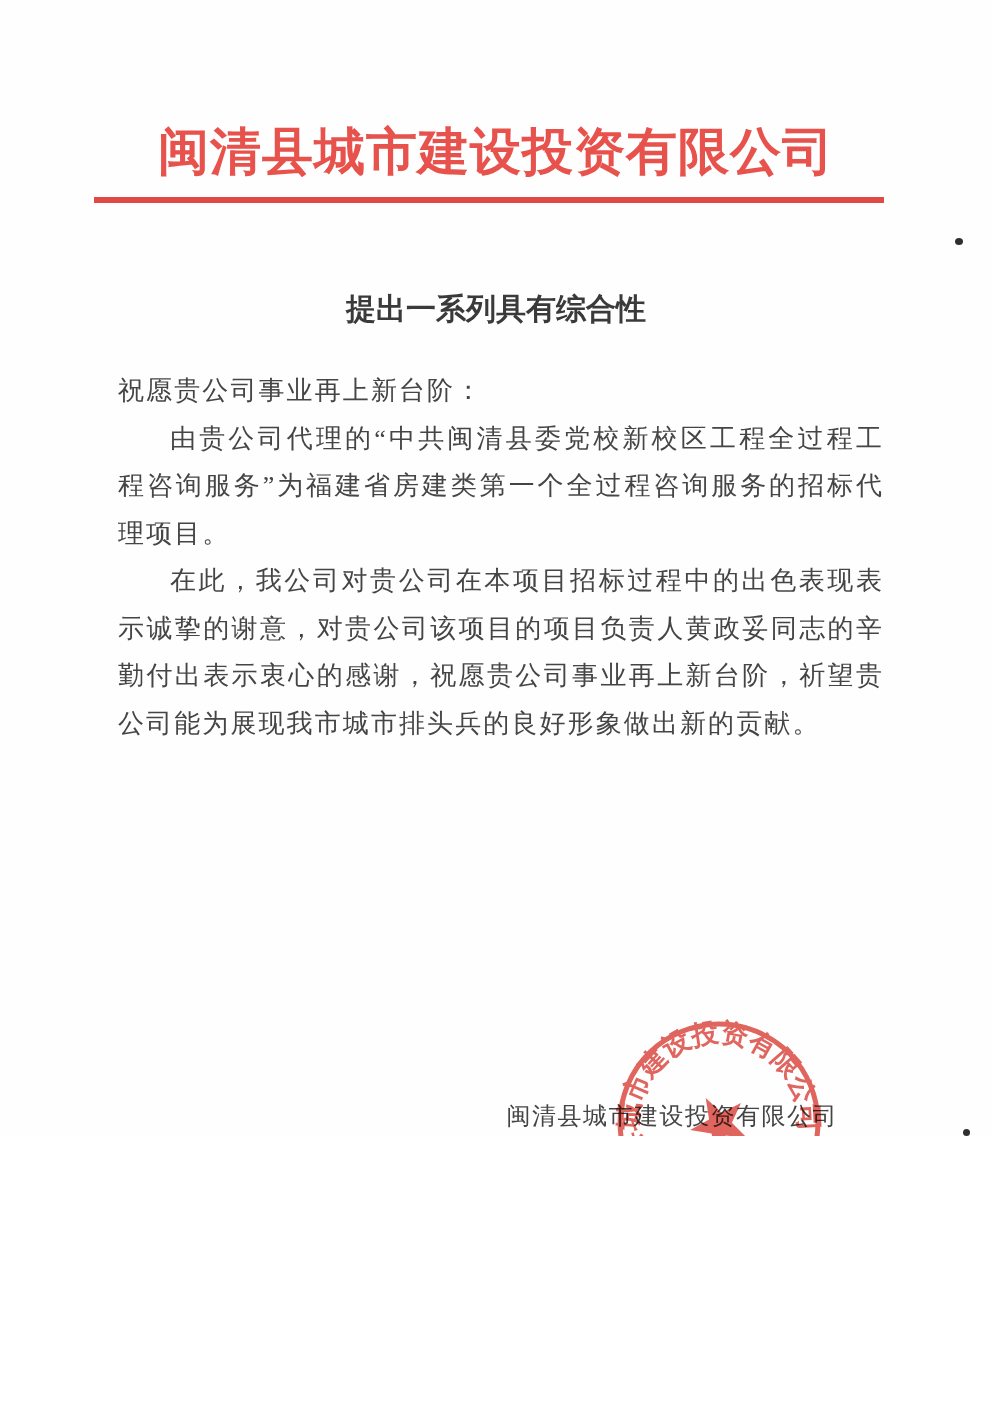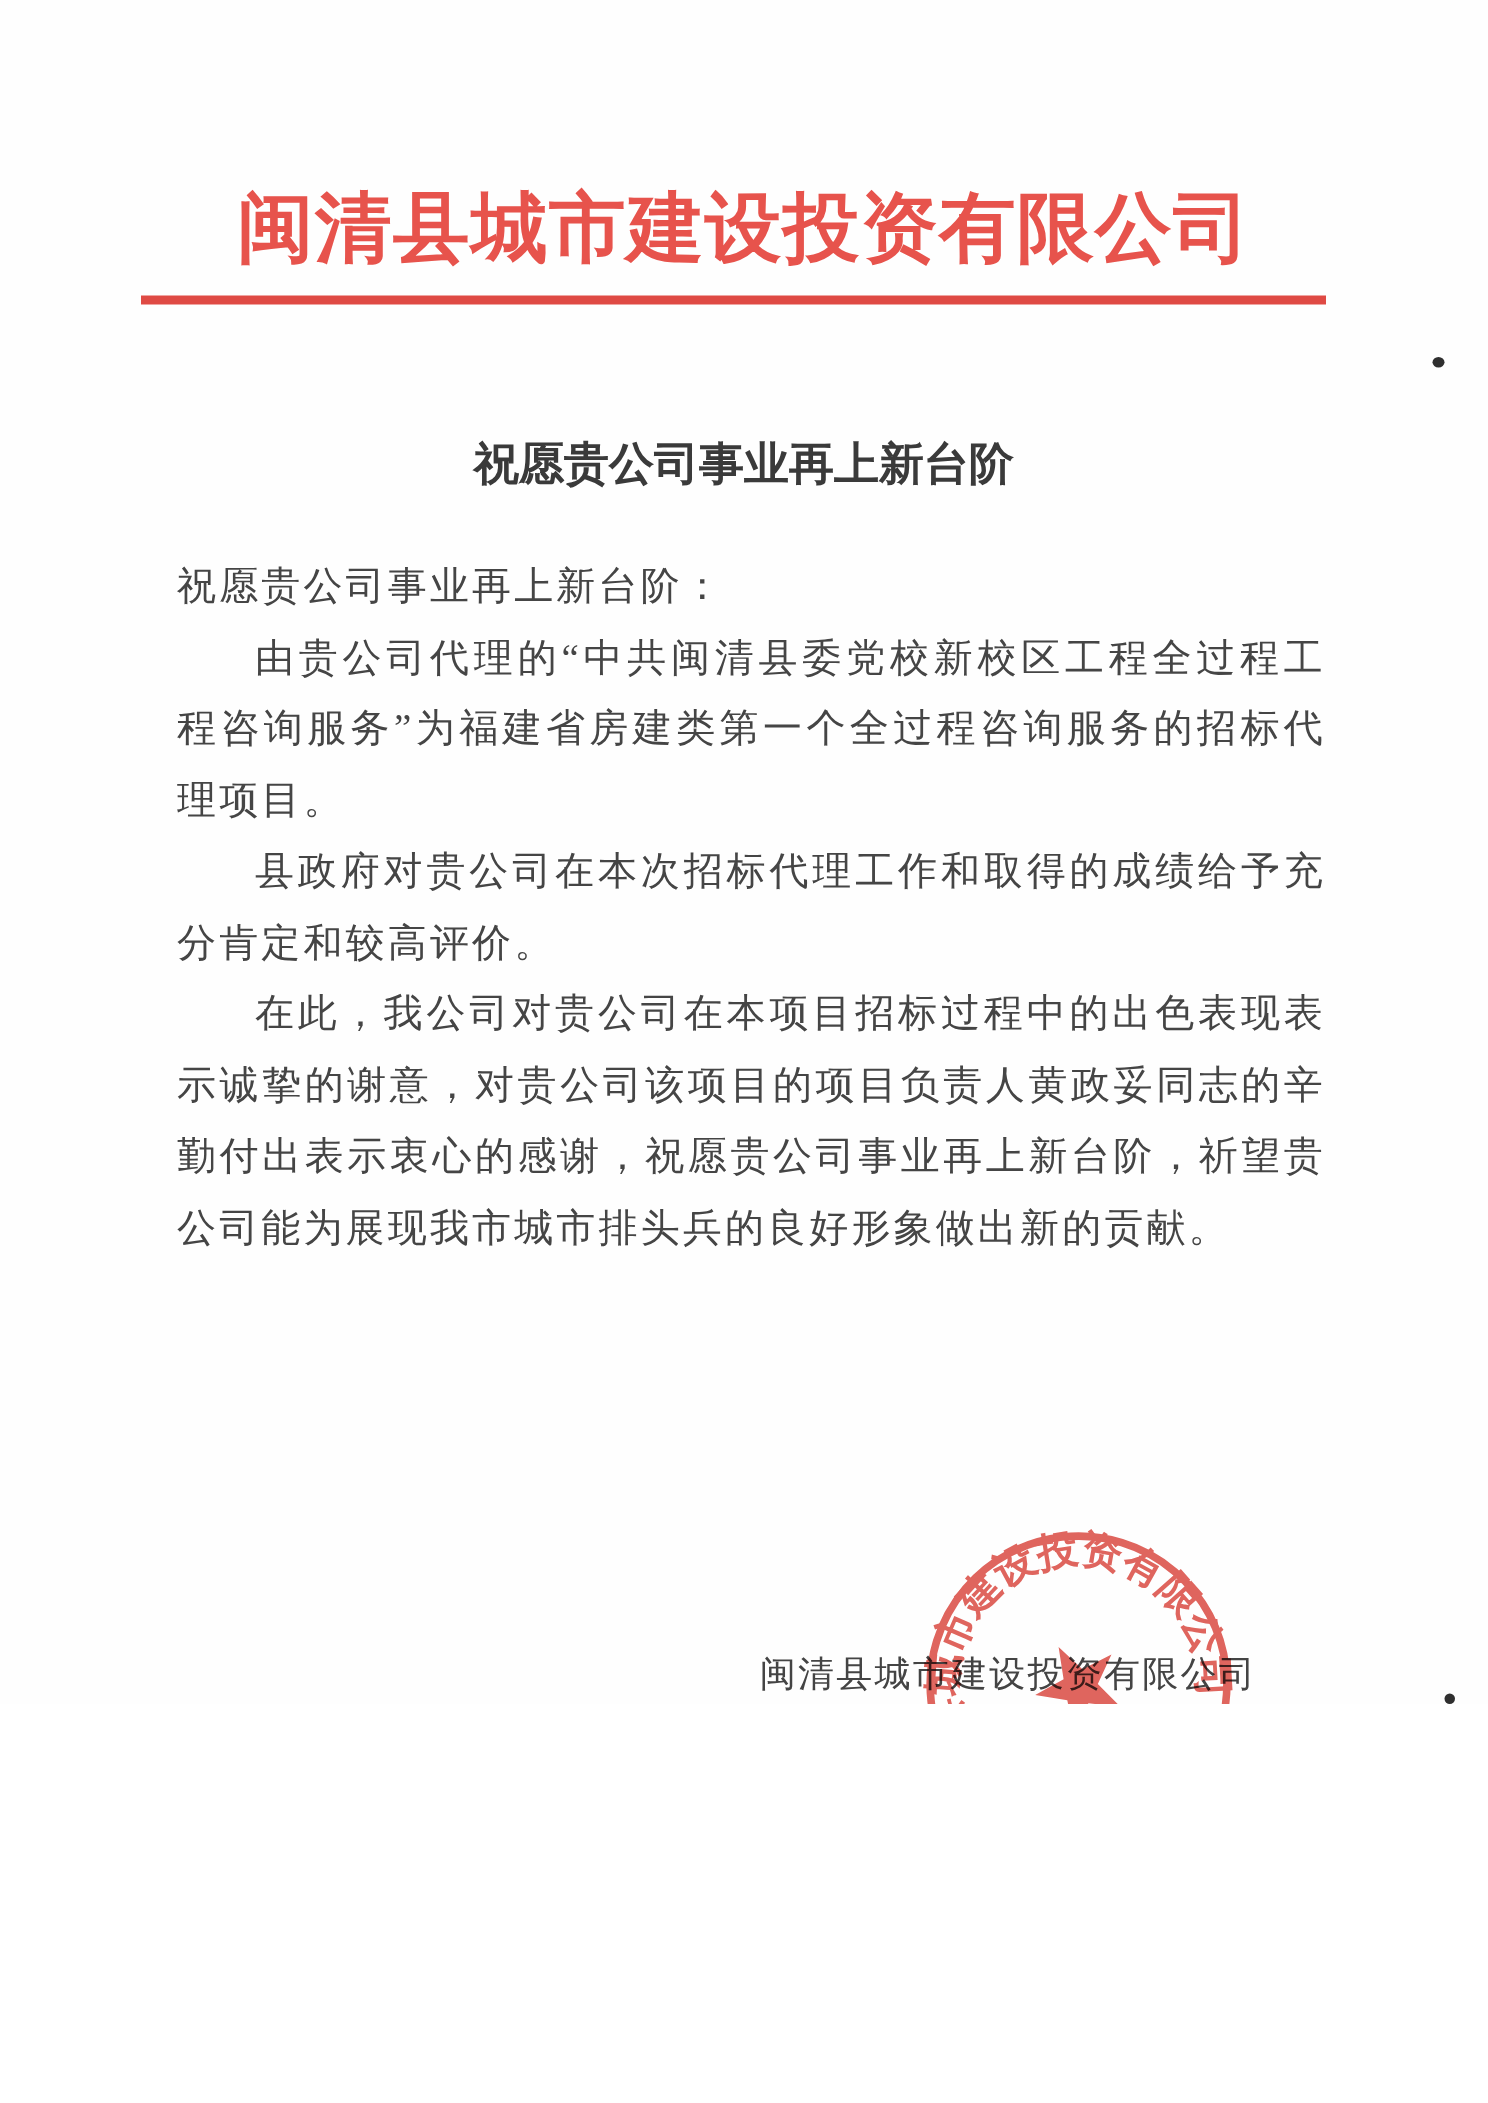--- a/index.html
+++ b/index.html
@@ -106,7 +106,7 @@
   <h1 class="letterhead-name">闽清县城市建设投资有限公司</h1>
   <div class="letterhead-rule"></div>
 
-  <h2 class="letter-title">祝愿贵公司事业再上新台阶</h2>
+  <h2 class="letter-title">提出一系列具有综合性</h2>
 
   <main class="letter-body">
     <p>祝愿贵公司事业再上新台阶：</p>

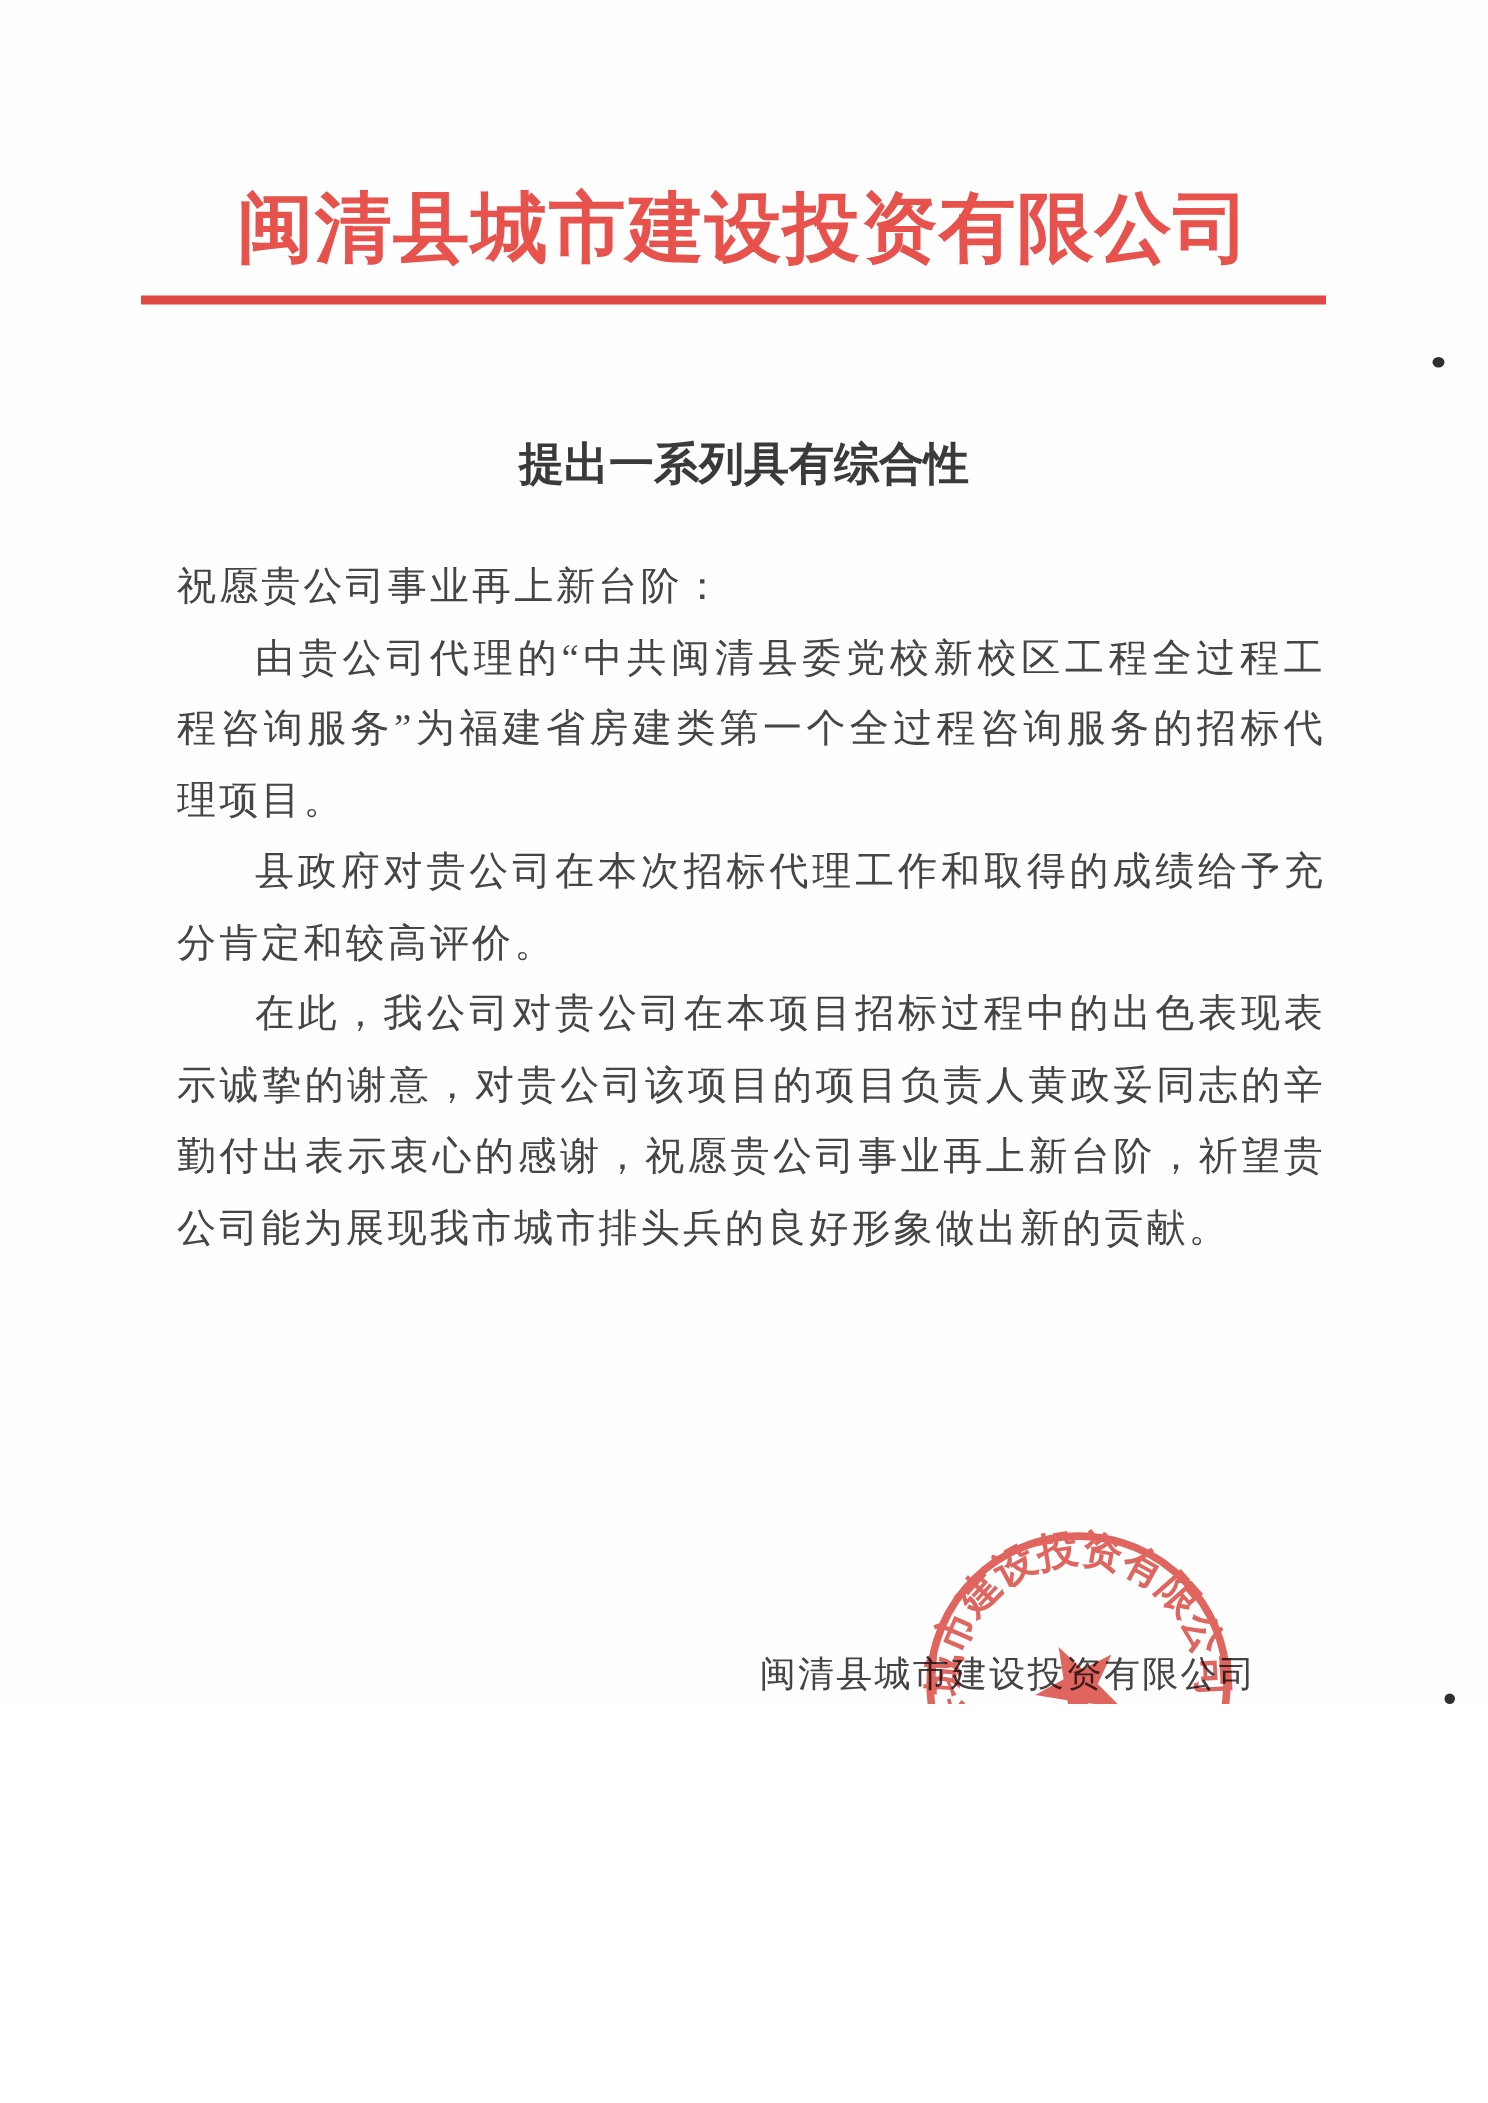--- a/index.html
+++ b/index.html
@@ -111,7 +111,6 @@
   <main class="letter-body">
     <p>祝愿贵公司事业再上新台阶：</p>
     <p class="indent">由贵公司代理的“中共闽清县委党校新校区工程全过程工程咨询服务”为福建省房建类第一个全过程咨询服务的招标代理项目。</p>
-    <p class="indent">县政府对贵公司在本次招标代理工作和取得的成绩给予充分肯定和较高评价。</p>
     <p class="indent">在此，我公司对贵公司在本项目招标过程中的出色表现表示诚挚的谢意，对贵公司该项目的项目负责人黄政妥同志的辛勤付出表示衷心的感谢，祝愿贵公司事业再上新台阶，祈望贵公司能为展现我市城市排头兵的良好形象做出新的贡献。</p>
   </main>
 

